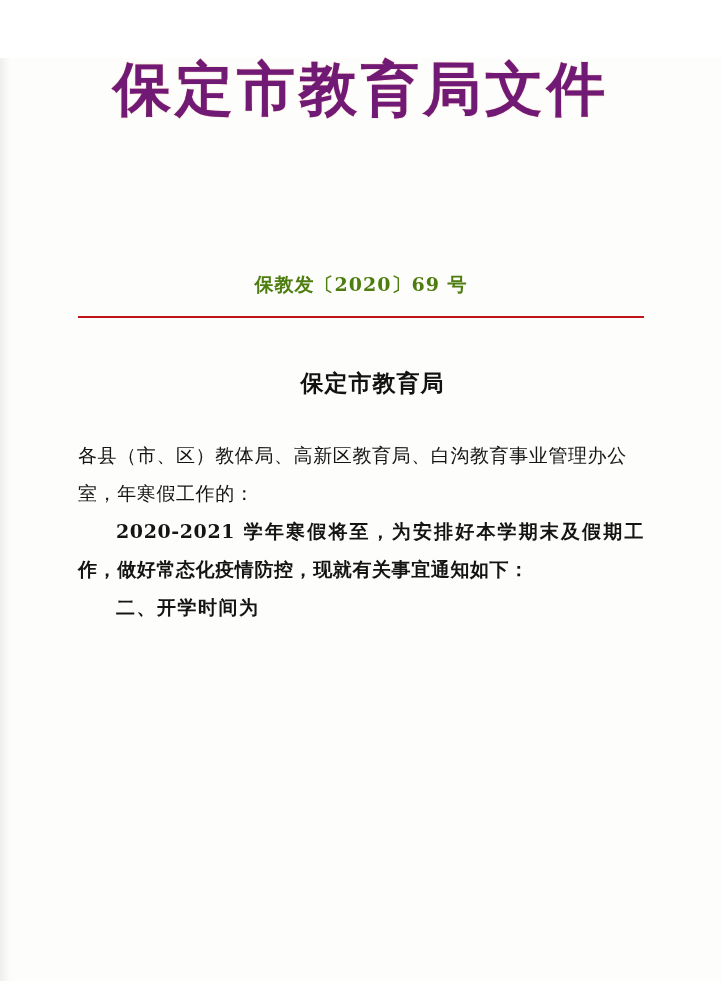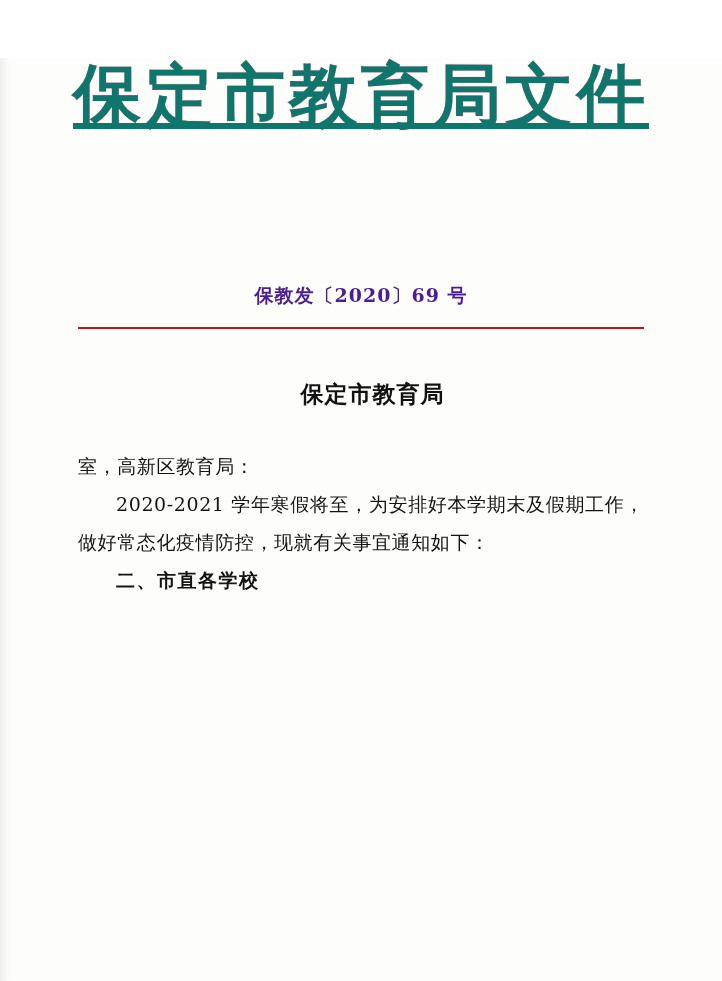--- a/index.html
+++ b/index.html
@@ -27,15 +27,14 @@
   .masthead {
     text-align: center;
     margin-top: 58px;
-    color: #0f766e;
+    color: #701a75;
     font-family: "DejaVu Serif", "Liberation Serif", serif;
     font-weight: bold;
-    font-size: 68px;
+    font-size: 58px;
     letter-spacing: 4px;
     line-height: 1.1;
     text-shadow: 0 0 1px rgba(192,20,27,0.55);
     white-space: nowrap;
-    text-decoration: underline;
   }
 
   

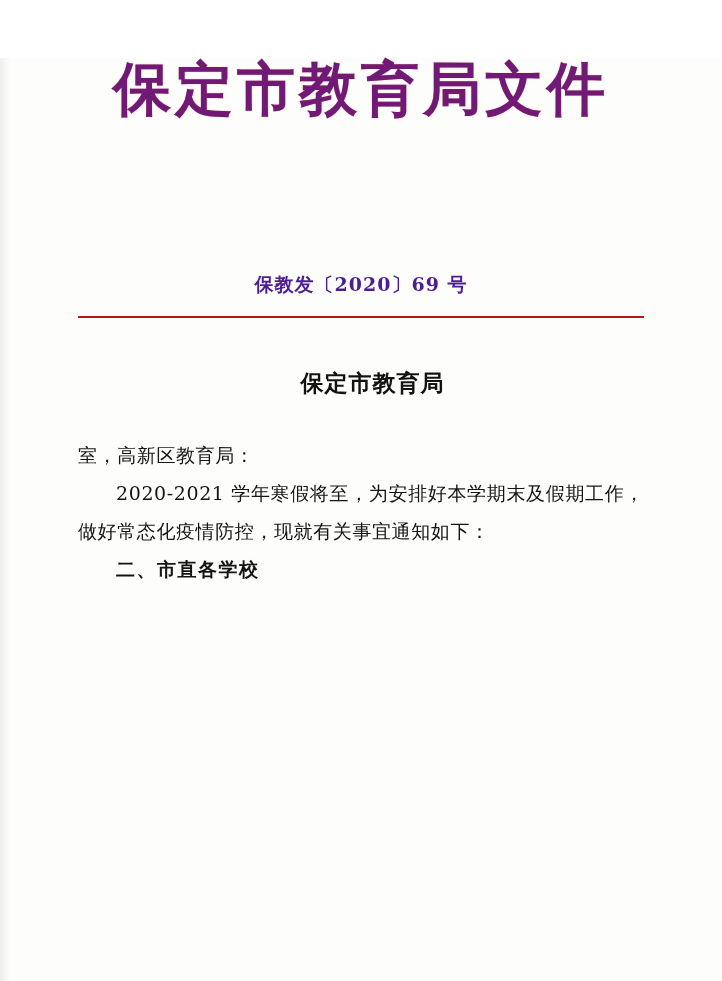--- a/index.html
+++ b/index.html
@@ -44,7 +44,7 @@
     font-size: 19px;
     font-weight: bold;
     letter-spacing: 1px;
-    color: #4c1d95;
+    color: #4d7c0f;
   }
 
   

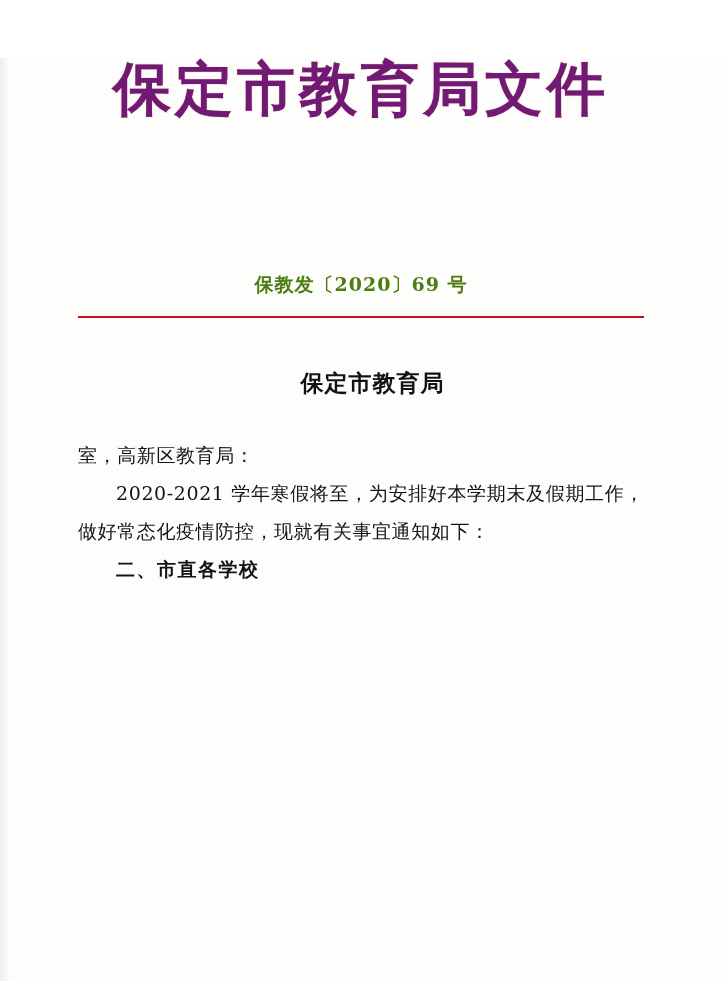--- a/index.html
+++ b/index.html
@@ -123,6 +123,7 @@
   </div>
 
   <div class="body-text">
+    <p>各县（市、区）教体局、高新区教育局、白沟教育事业管理办公</p>
     <p>室，高新区教育局：</p>
     <p class="indent">2020-2021 学年寒假将至，为安排好本学期末及假期工作，做好常态化疫情防控，现就有关事宜通知如下：</p>
     <p class="heading-item">二、市直各学校</p>

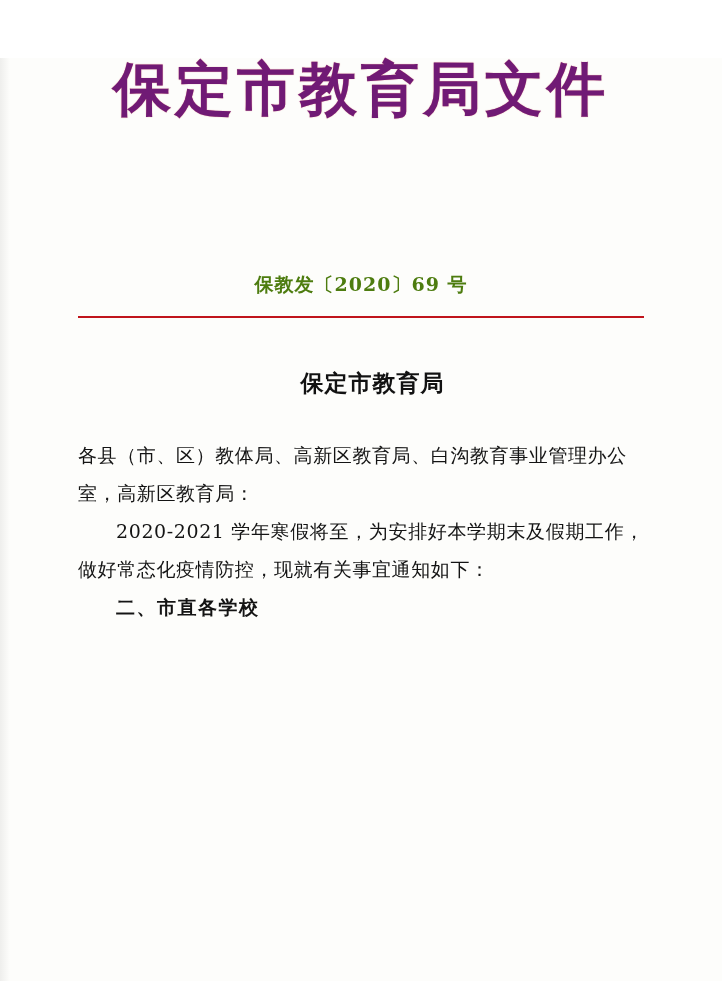--- a/index.html
+++ b/index.html
@@ -124,7 +124,7 @@
 
   <div class="body-text">
     <p>各县（市、区）教体局、高新区教育局、白沟教育事业管理办公</p>
-    <p>室，高新区教育局：</p>
+    <p>室，年寒假工作的：</p>
     <p class="indent">2020-2021 学年寒假将至，为安排好本学期末及假期工作，做好常态化疫情防控，现就有关事宜通知如下：</p>
     <p class="heading-item">二、市直各学校</p>
   </div>

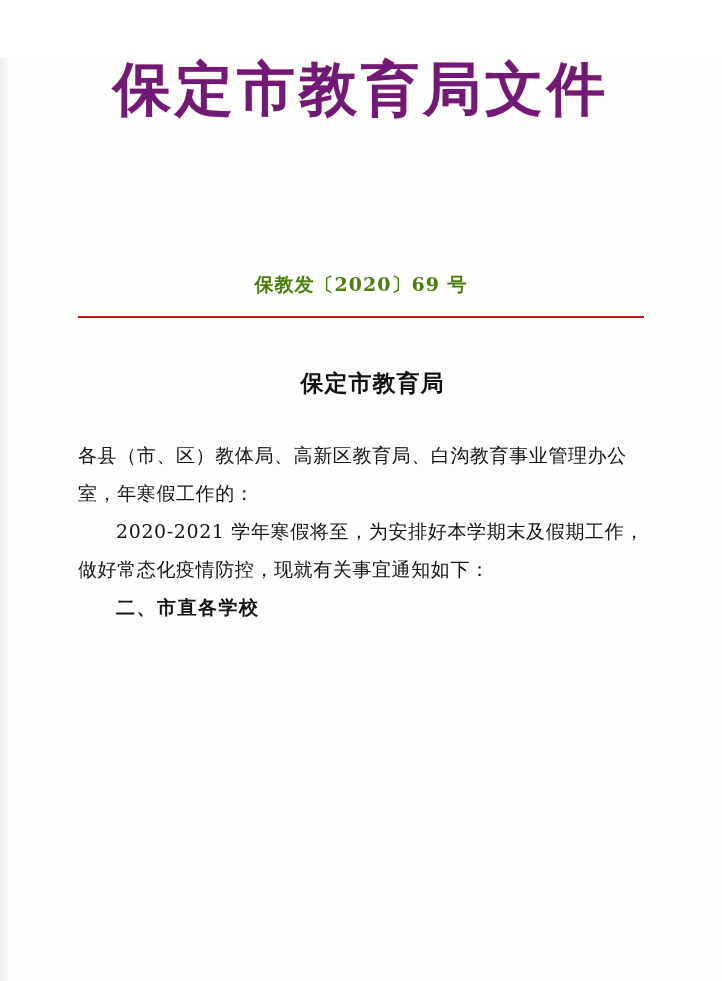--- a/index.html
+++ b/index.html
@@ -85,6 +85,7 @@
   }
   .indent {
     text-indent: 2em;
+    font-weight: bold;
   }
   .heading-item {
     text-indent: 2em;

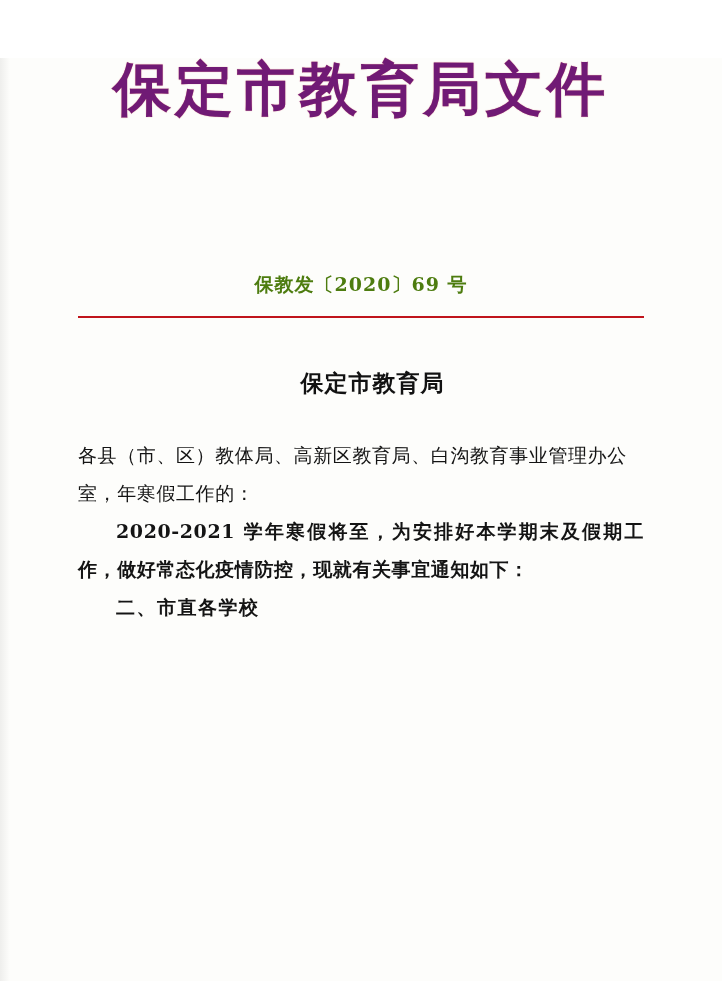--- a/index.html
+++ b/index.html
@@ -127,7 +127,7 @@
     <p>各县（市、区）教体局、高新区教育局、白沟教育事业管理办公</p>
     <p>室，年寒假工作的：</p>
     <p class="indent">2020-2021 学年寒假将至，为安排好本学期末及假期工作，做好常态化疫情防控，现就有关事宜通知如下：</p>
-    <p class="heading-item">二、市直各学校</p>
+    <p class="heading-item">二、开学时间为</p>
   </div>
 
 </div>

